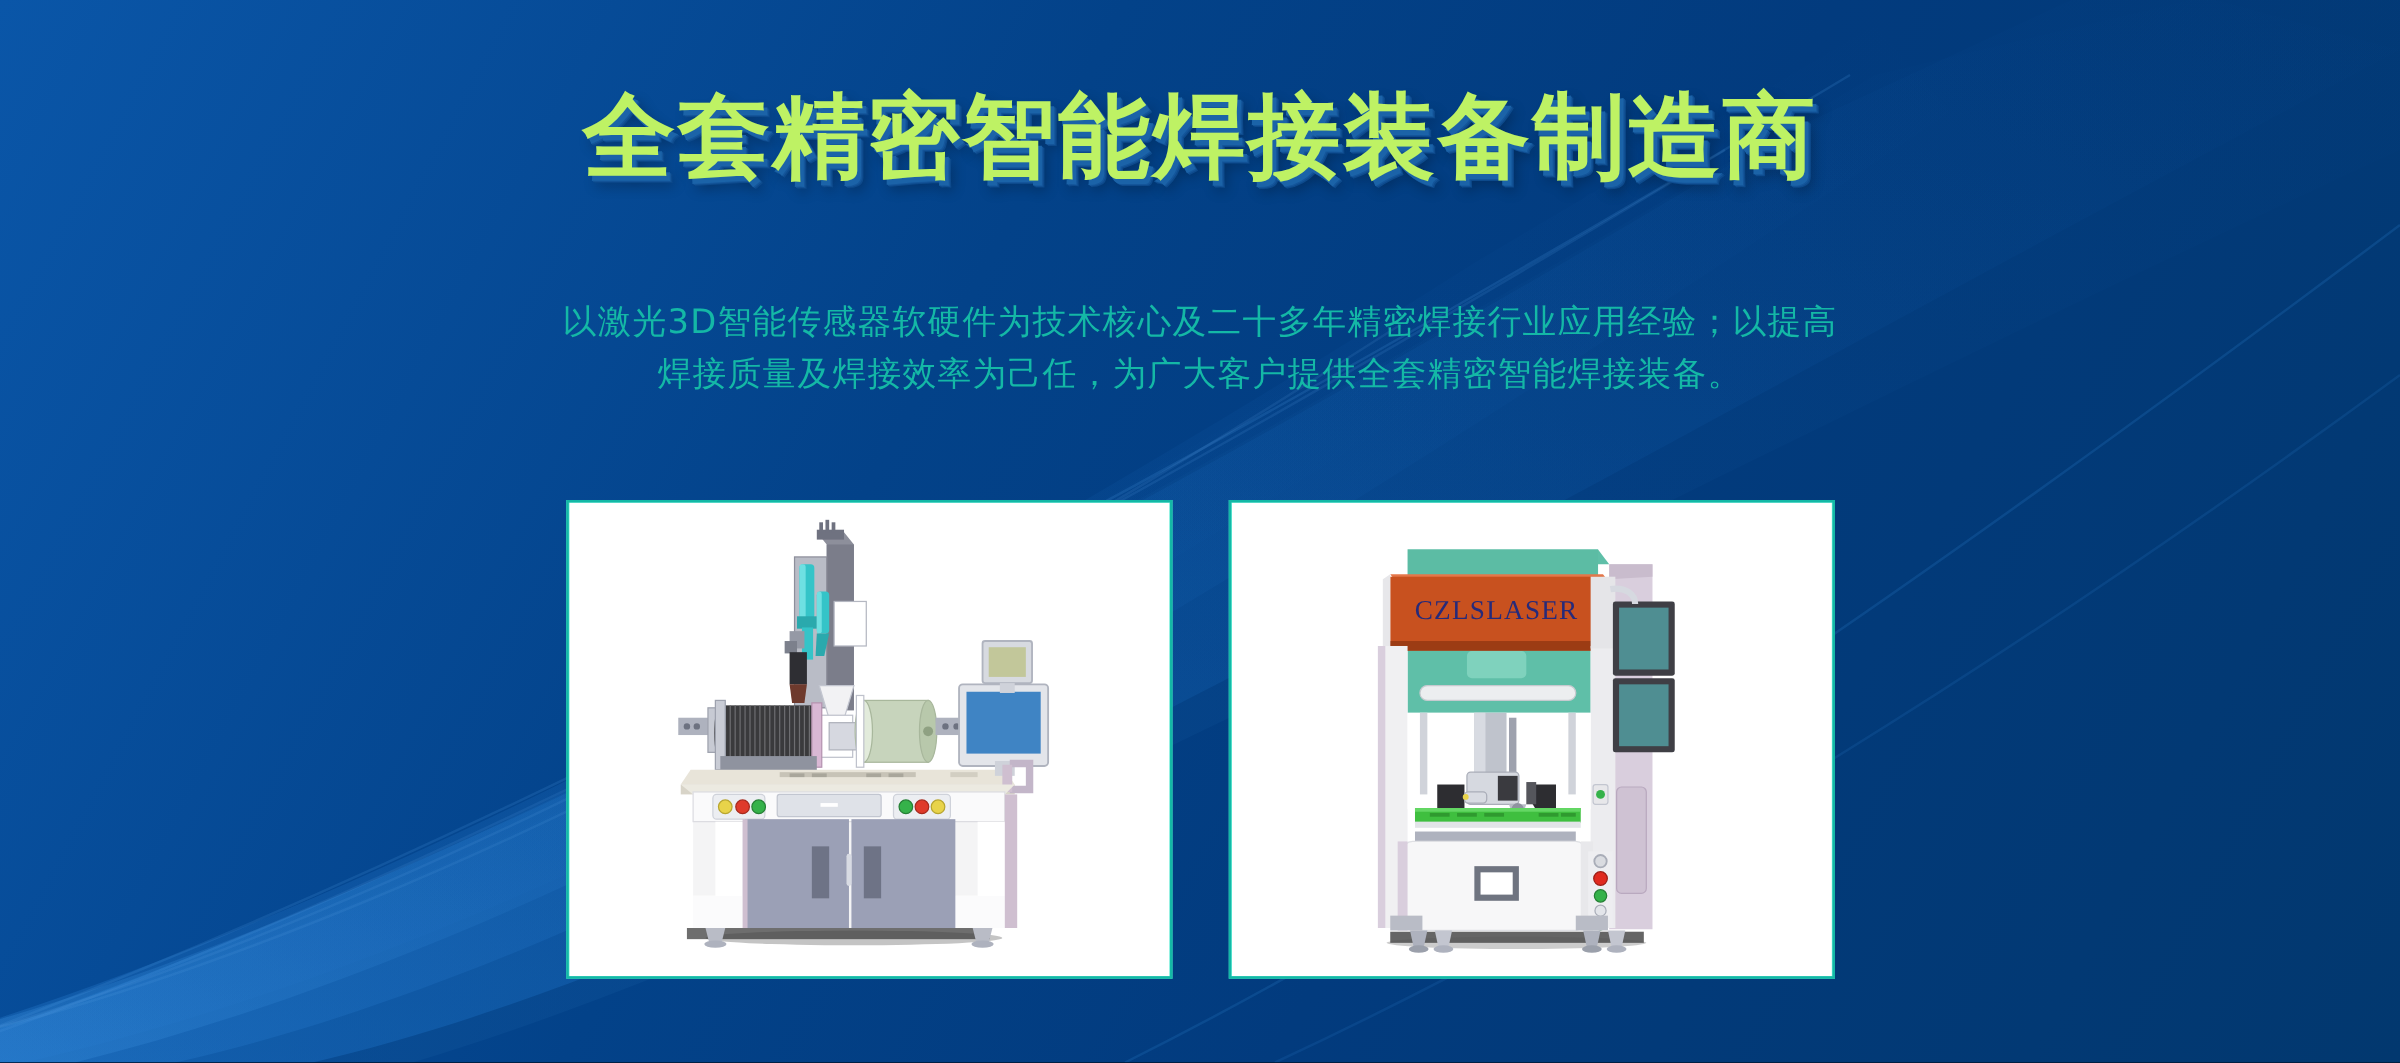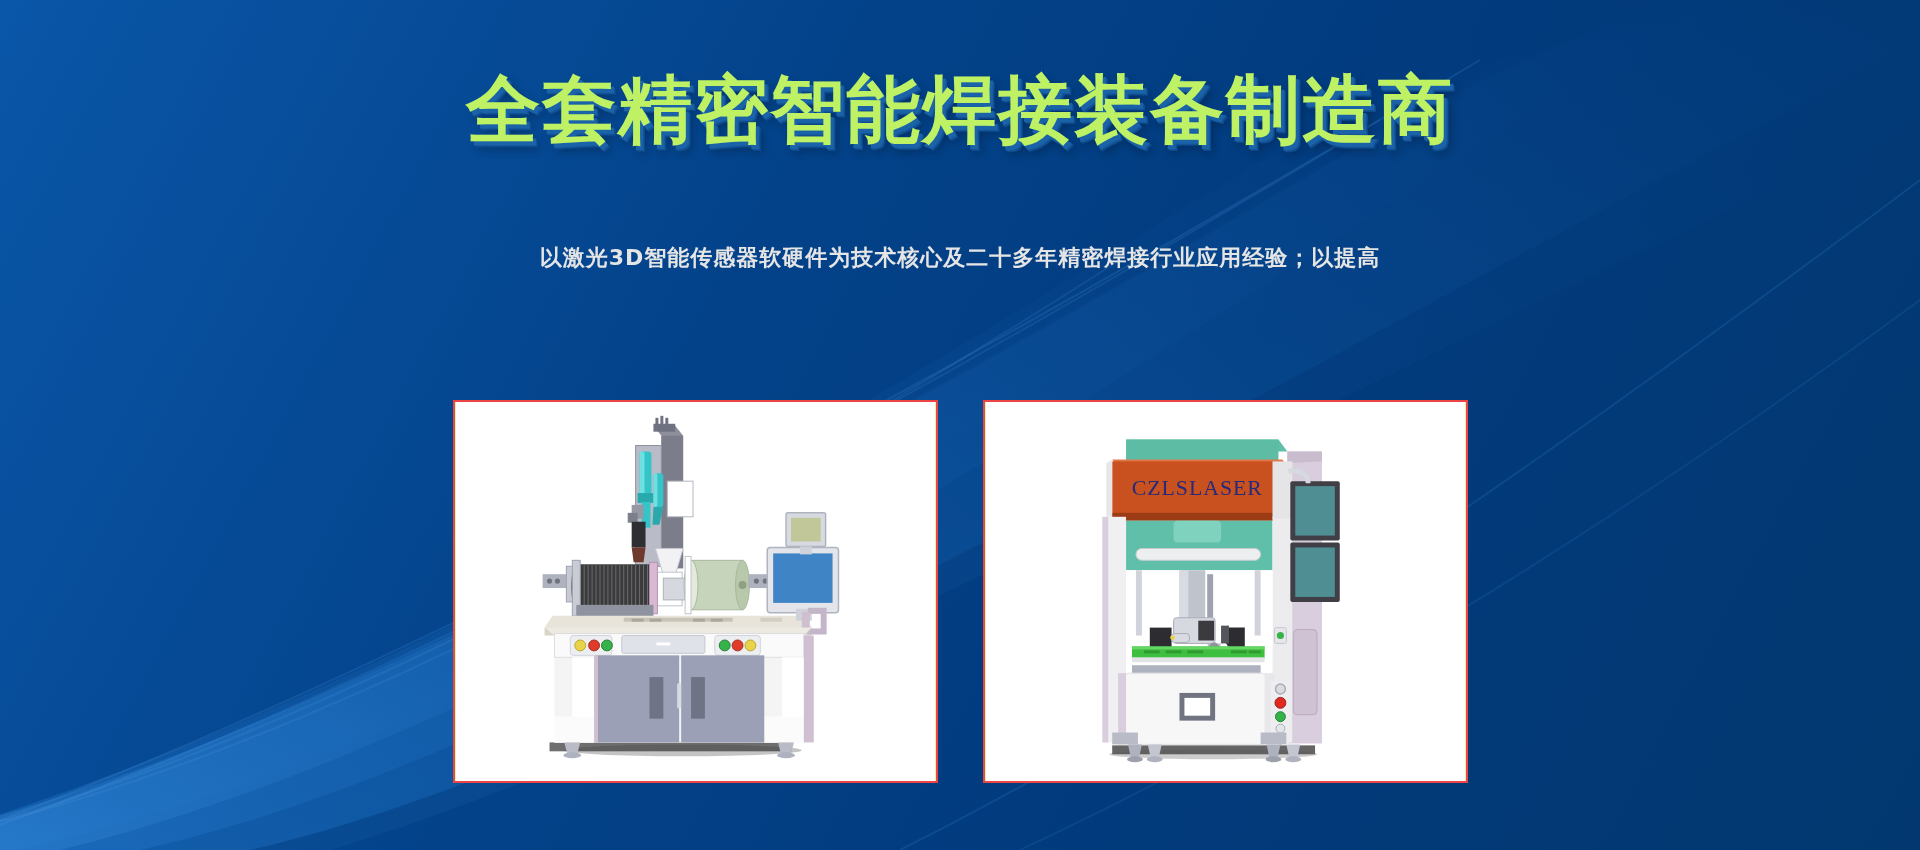--- a/index.html
+++ b/index.html
@@ -36,11 +36,11 @@
   
   .sub-wrap{position:absolute;left:0;top:237px;width:1920px;text-align:center;}
   .sub-line{
-    font-size:22px;
+    font-size:27px;
     line-height:42px;
-    color:#e5e5e5;
+    color:#14b8a6;
     letter-spacing:1px;
-    font-weight:700;
+    font-weight:400;
     font-family:"DejaVu Sans","Liberation Sans",sans-serif;
   }
 

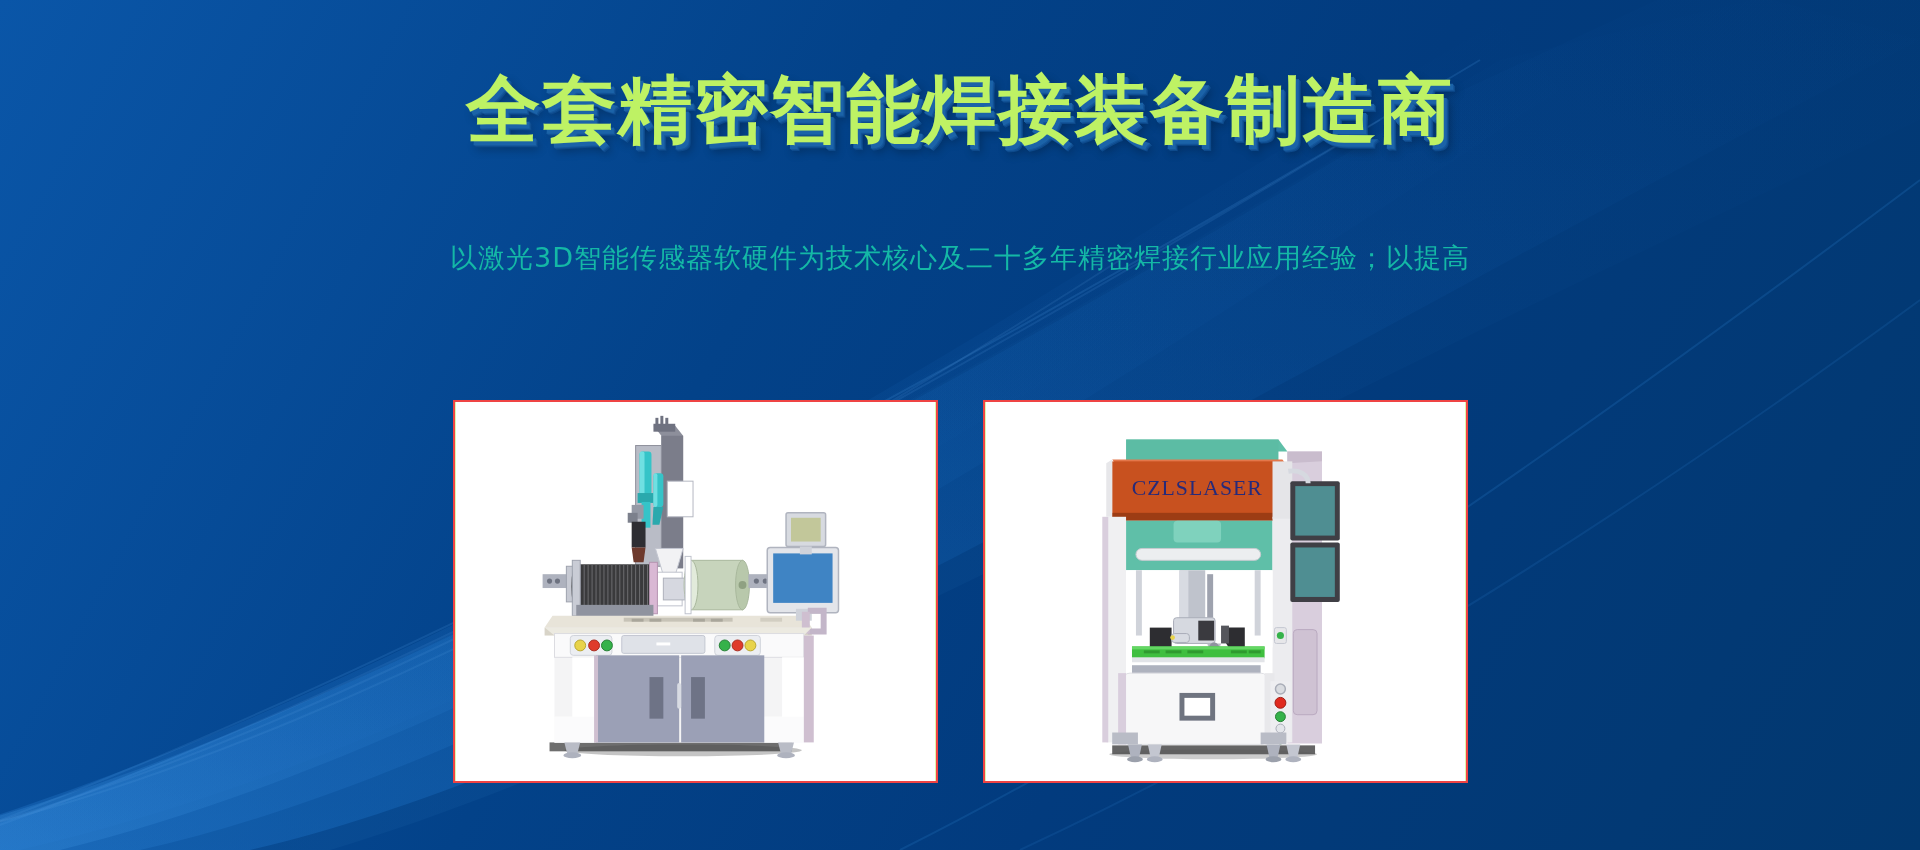--- a/index.html
+++ b/index.html
@@ -108,6 +108,7 @@
 
   <div class="sub-wrap">
     <div class="sub-line">以激光3D智能传感器软硬件为技术核心及二十多年精密焊接行业应用经验；以提高</div>
+    <div class="sub-line">焊接质量及焊接效率为己任，为广大客户提供全套精密智能焊接装备。</div>
   </div>
 
   <div class="cards">

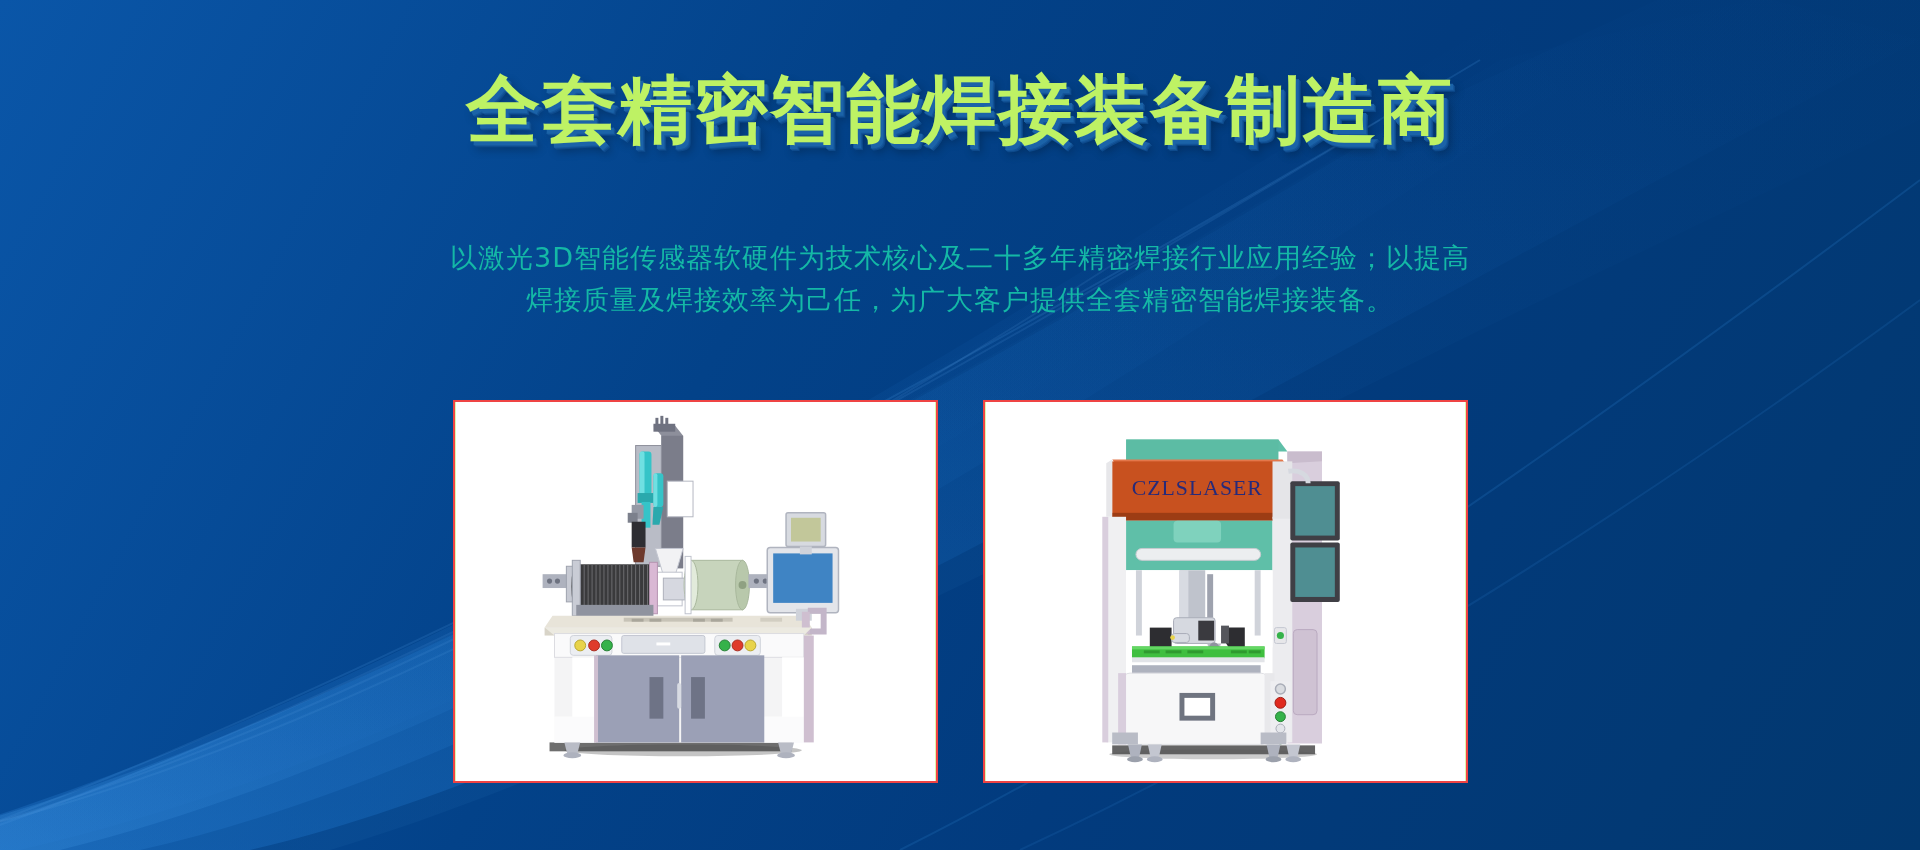--- a/index.html
+++ b/index.html
@@ -48,8 +48,8 @@
   .cards{position:absolute;left:0;top:400px;width:1920px;display:flex;justify-content:center;gap:45px;}
   .card{
     width:485px;height:383px;
-    background:#bef264;
-    border:2px solid #ef4444;
+    background:#5eead4;
+    border:2px solid #14b8a6;
     box-sizing:border-box;
     position:relative;
     overflow:hidden;

